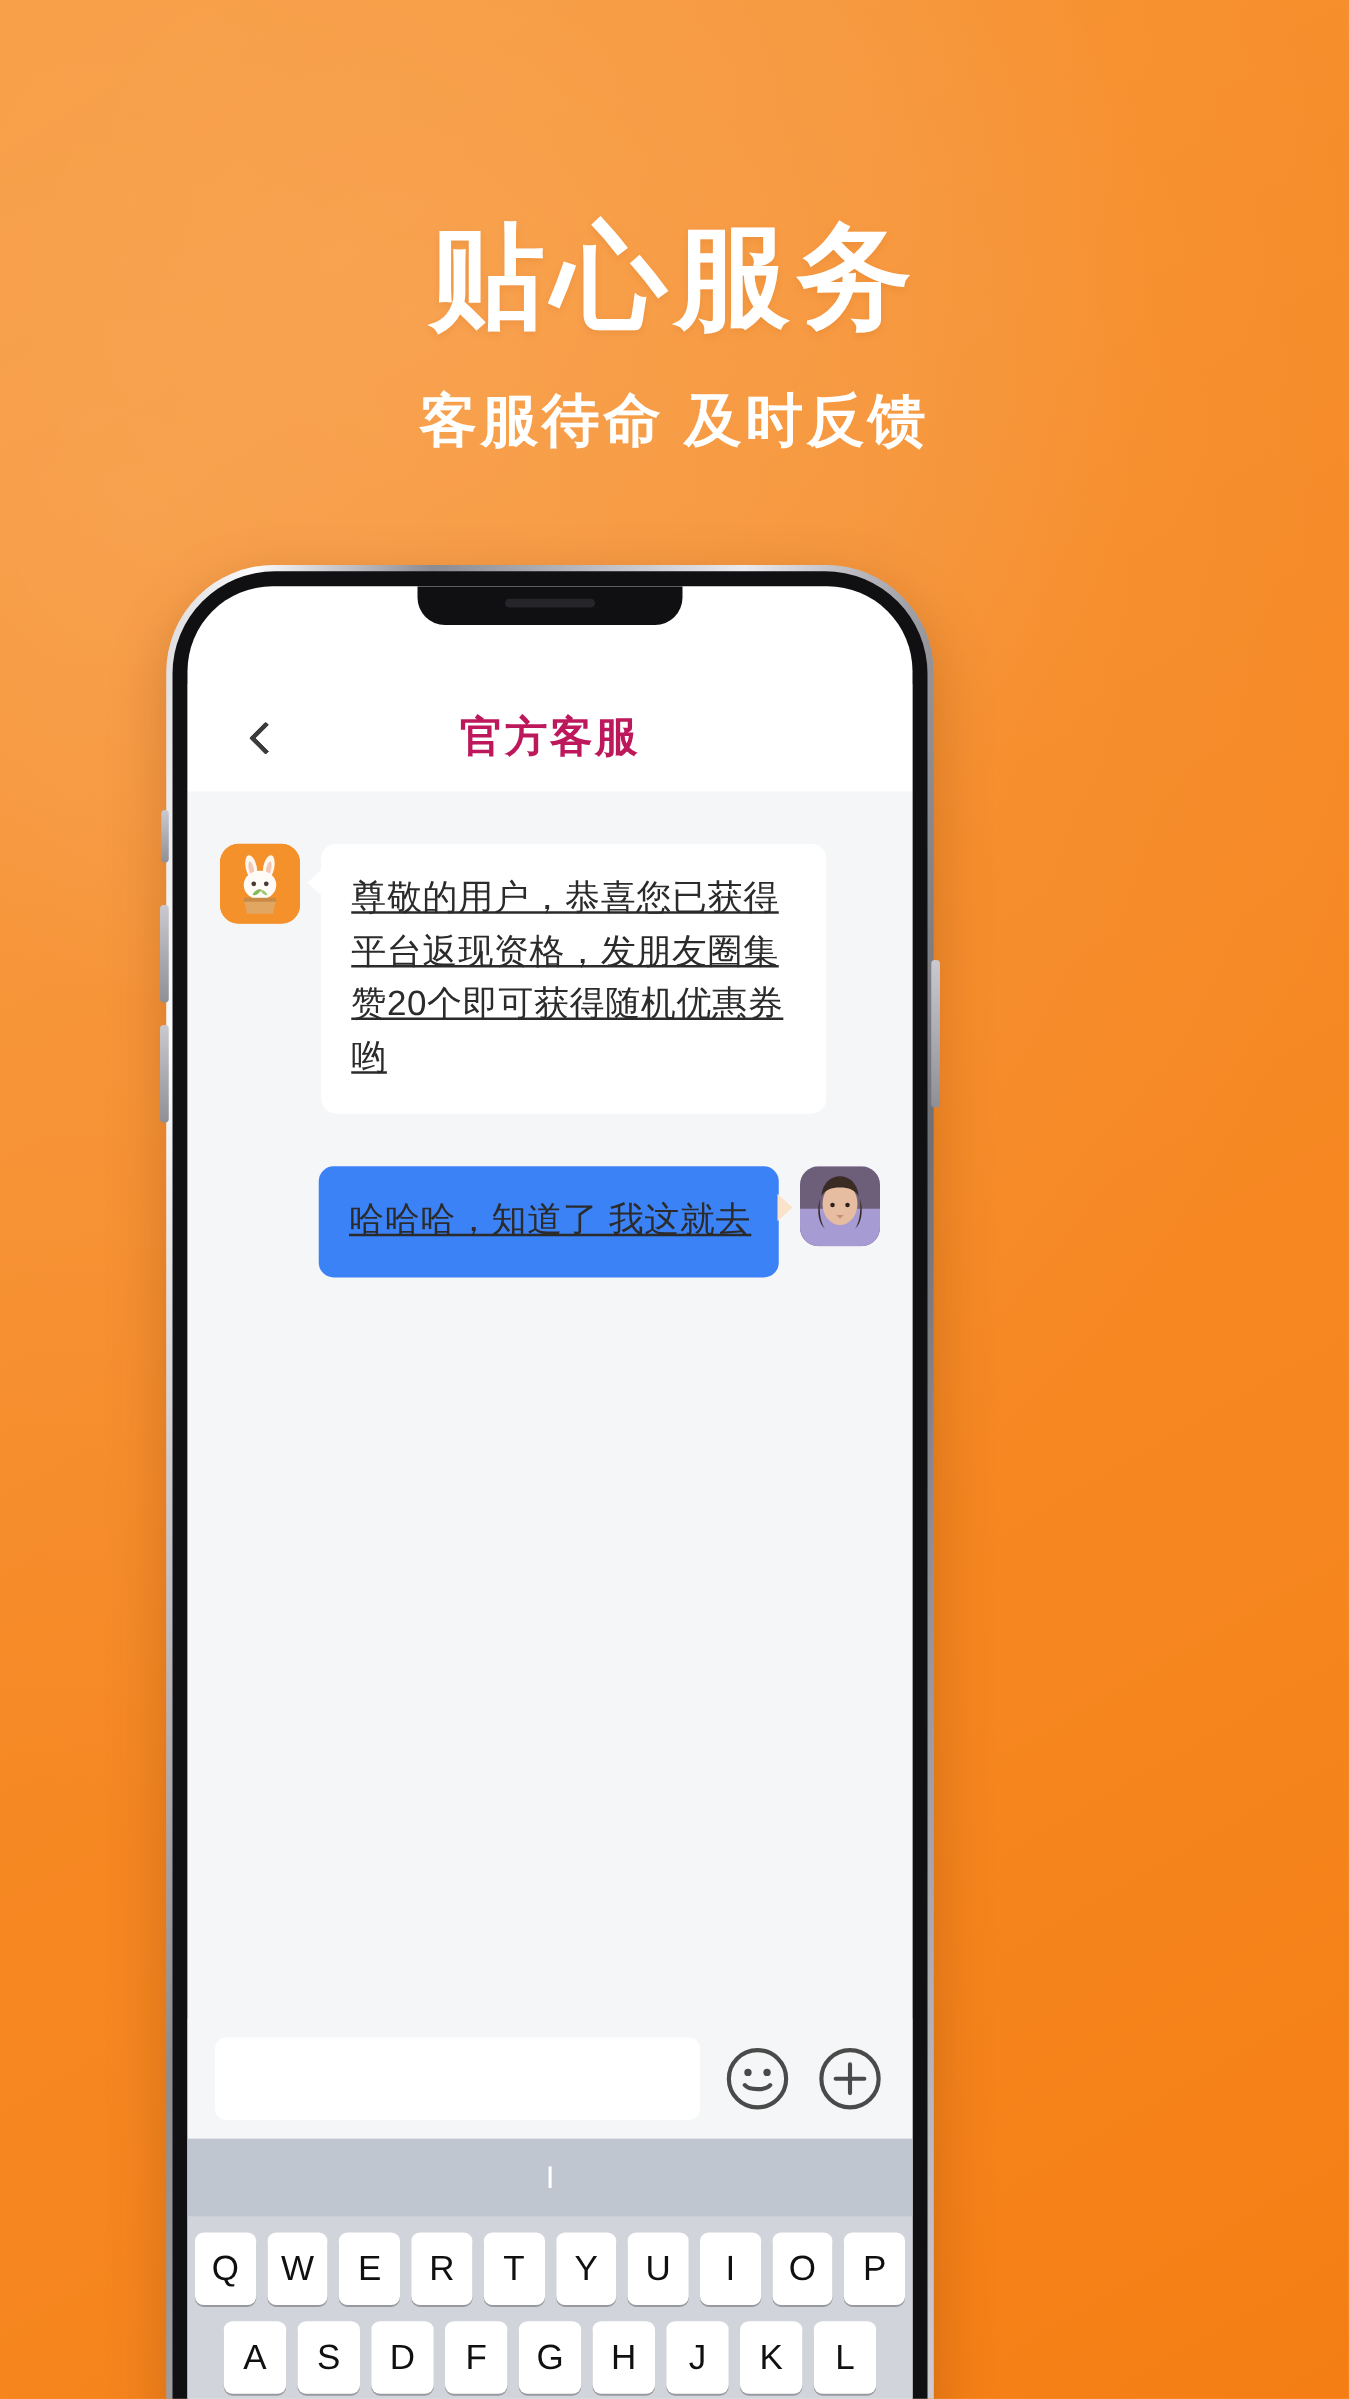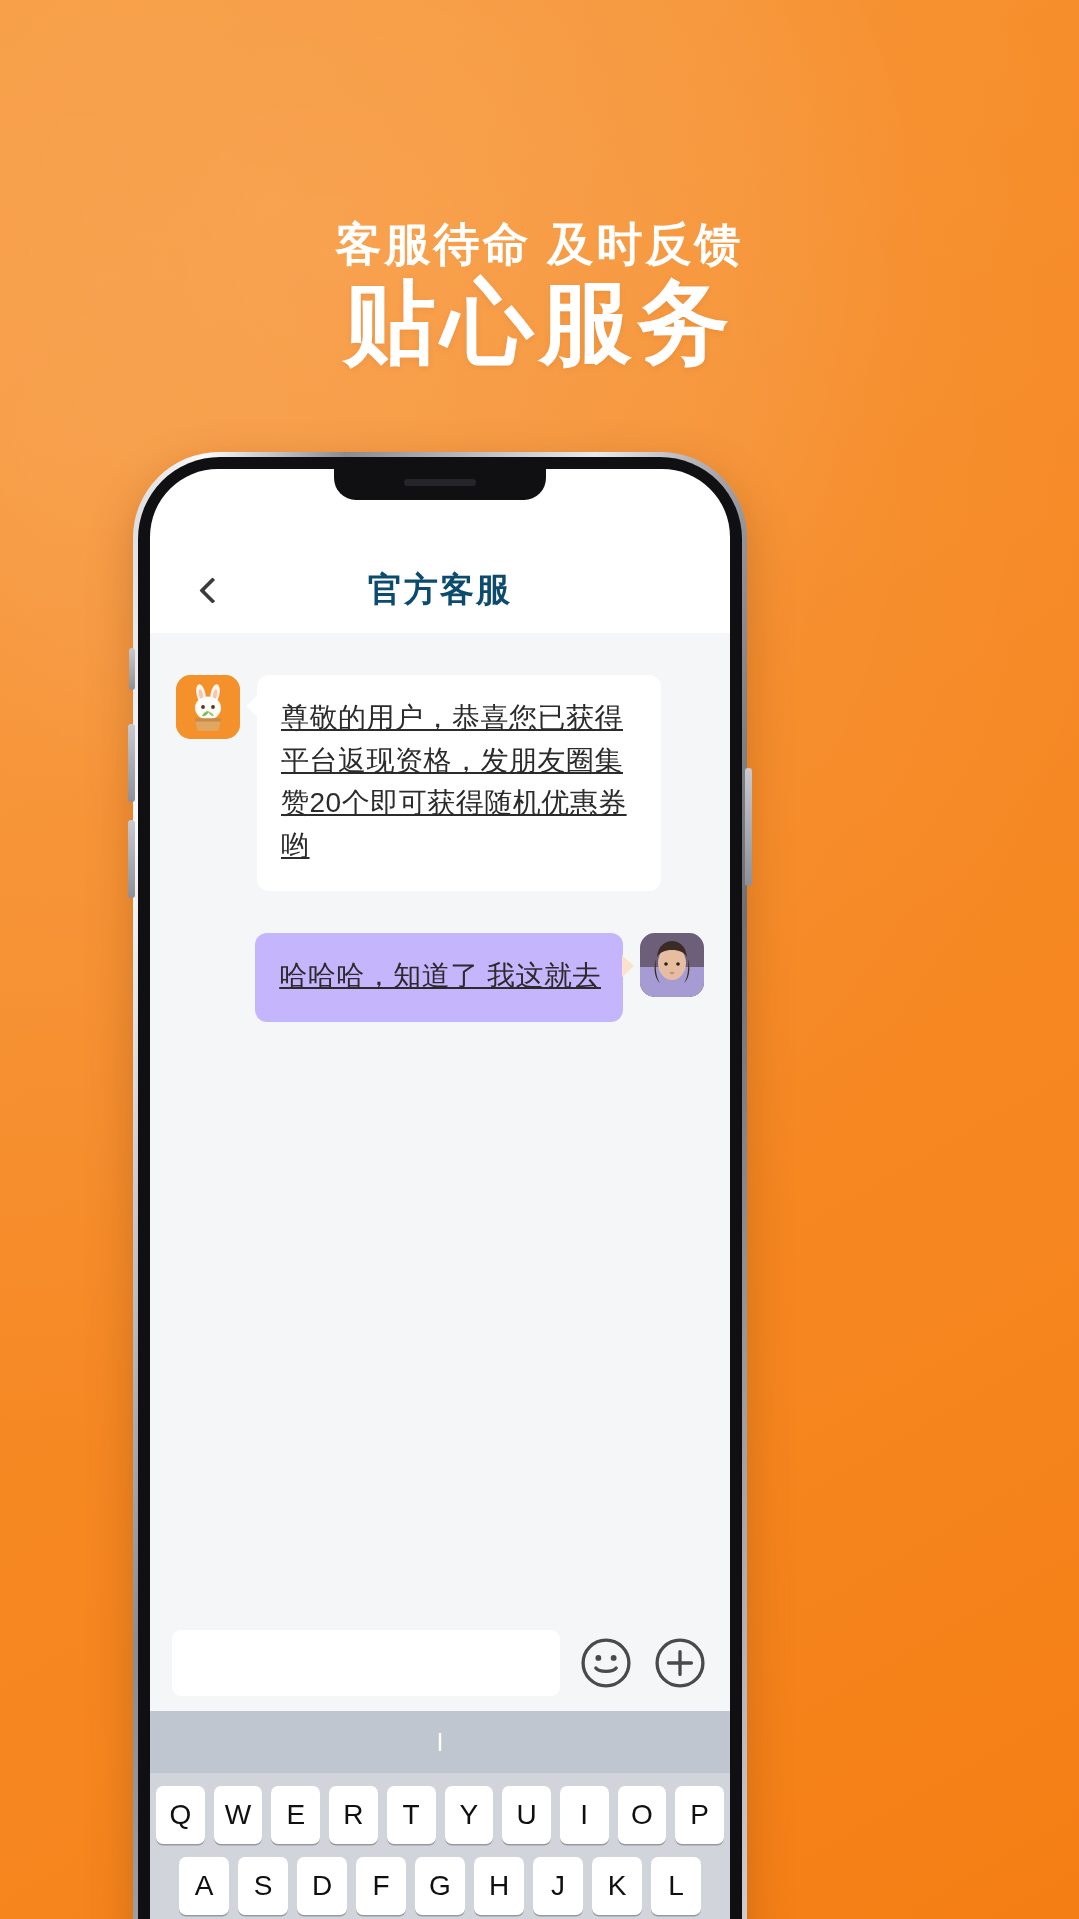--- a/index.html
+++ b/index.html
@@ -182,8 +182,8 @@
 <div id="promo-bg"></div>
 
 <div class="promo-copy">
+  <div id="promo-title">贴心服务</div>
   <div id="promo-subtitle">客服待命 及时反馈</div>
-  <div id="promo-title">贴心服务</div>
 </div>
 
 <div id="phone">

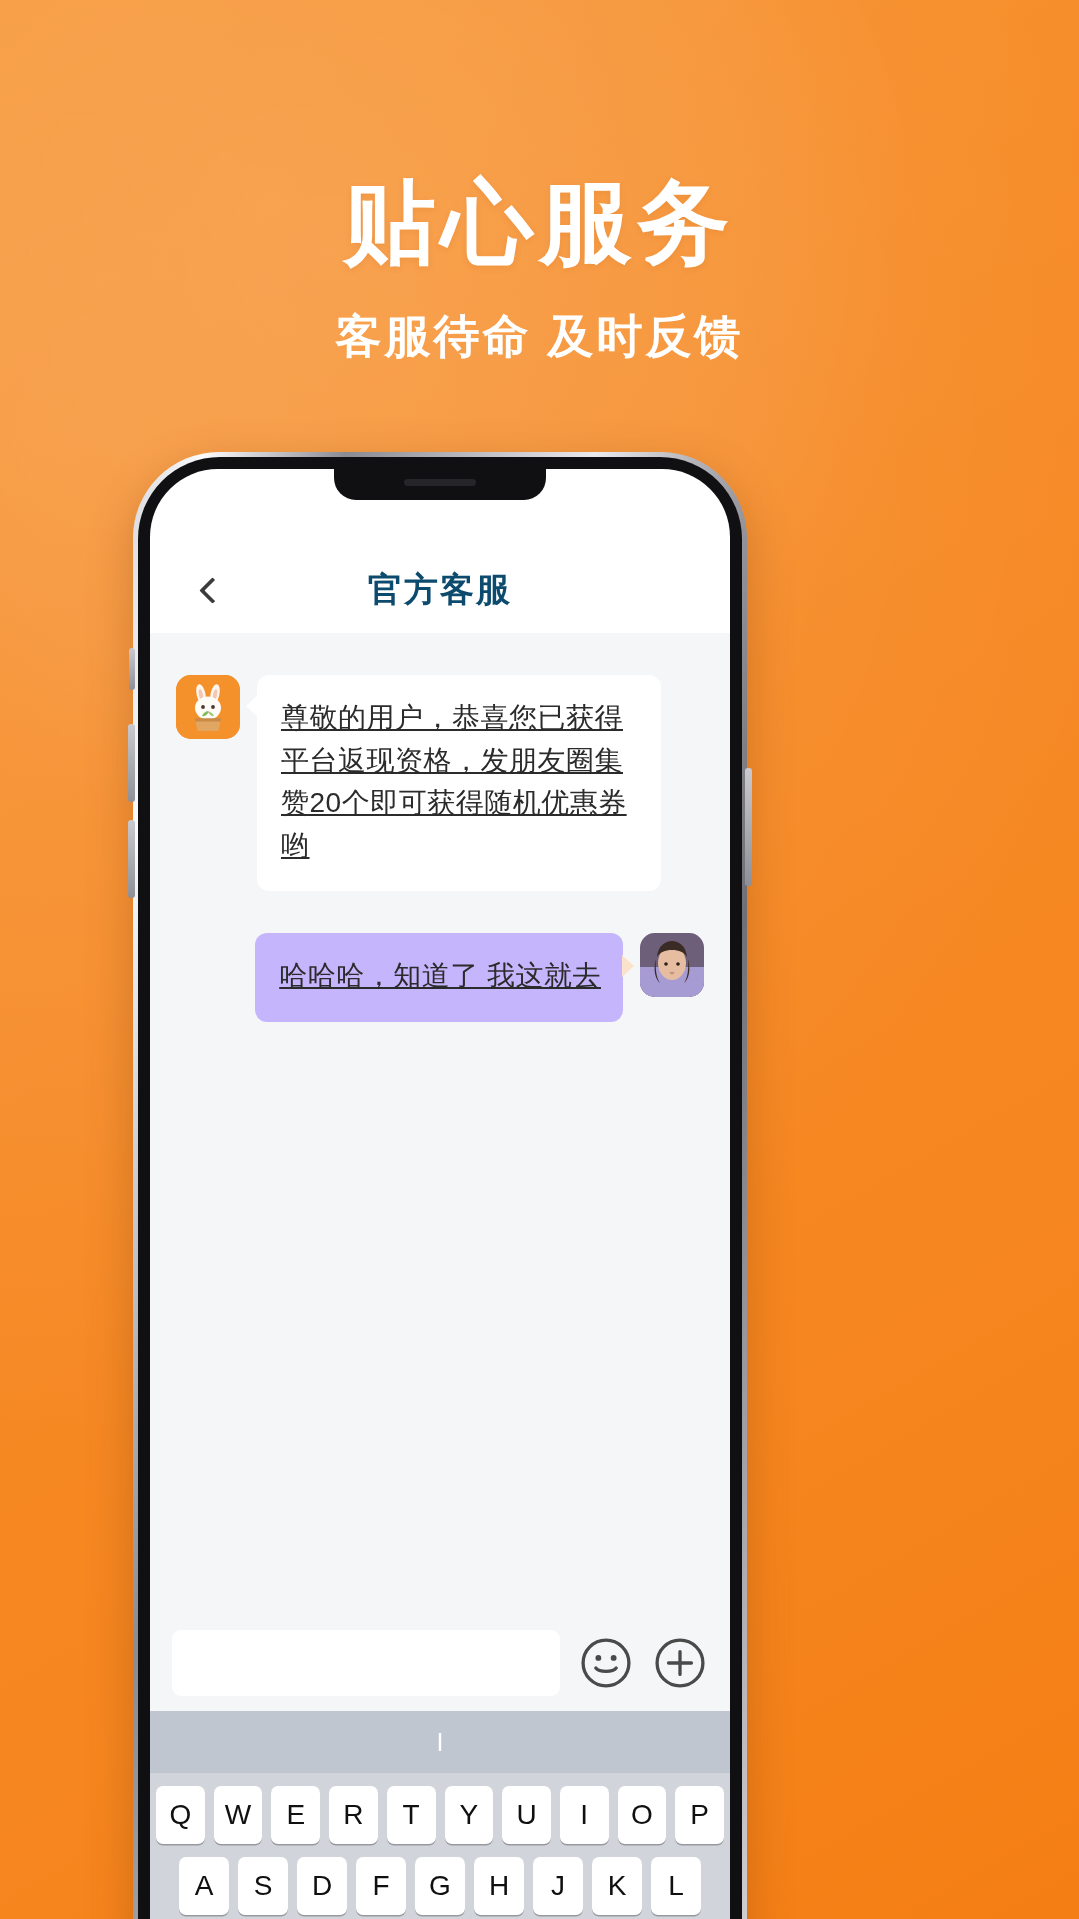--- a/index.html
+++ b/index.html
@@ -107,7 +107,7 @@
     display:block; width:19px; height:19px; border-left:4px solid #3b3b3b;
     border-bottom:4px solid #3b3b3b; transform:rotate(45deg); border-radius:2px;
   }
-  #nav-title { font-size:34px; font-weight:bold; color:#0c4a6e; letter-spacing:2px; }
+  #nav-title { font-size:34px; font-weight:bold; color:#be185d; letter-spacing:2px; }
 
   
   .chat-area {

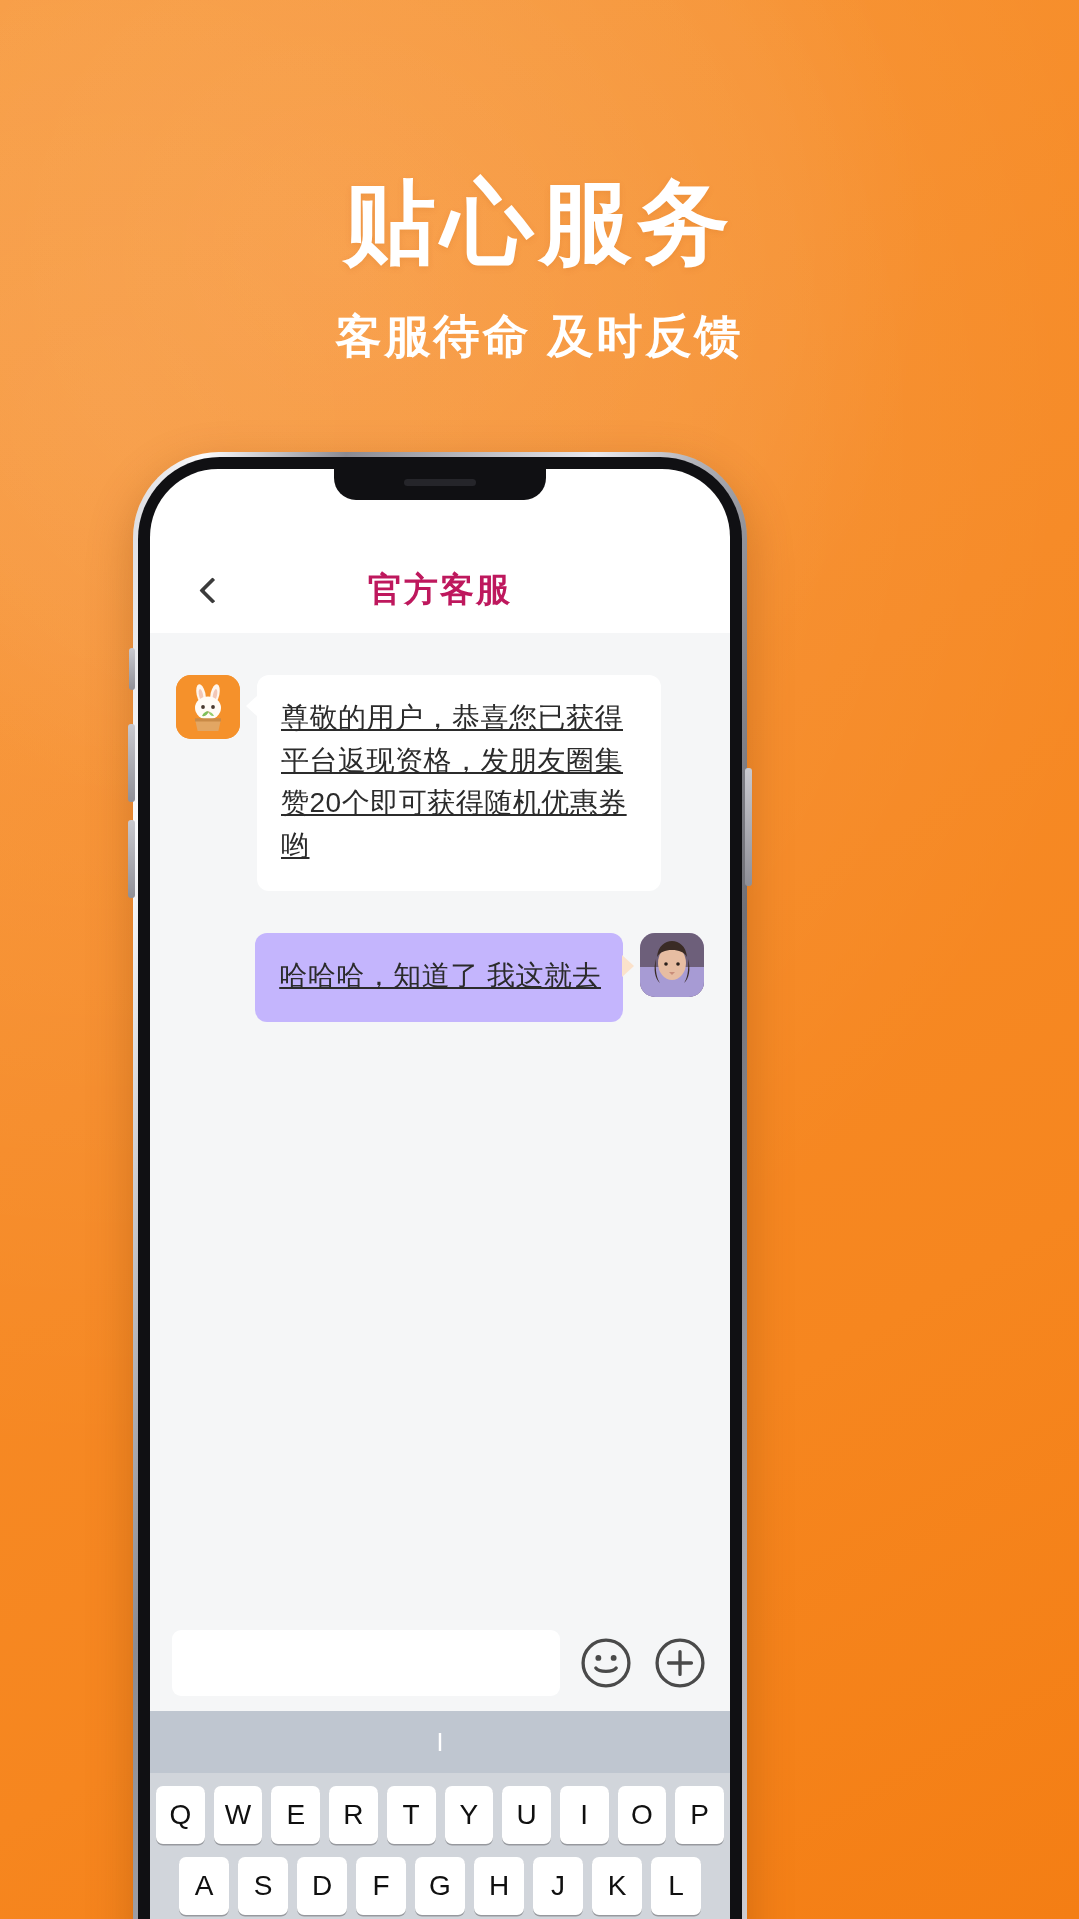--- a/index.html
+++ b/index.html
@@ -133,7 +133,7 @@
     border-top:11px solid transparent; border-bottom:11px solid transparent;
     border-right:12px solid #FFFFFF;
   }
-  .bubble.me { background:#c4b5fd; }
+  .bubble.me { background:#3b82f6; }
   .bubble.me::after{
     content:""; position:absolute; right:-11px; top:22px;
     border-top:11px solid transparent; border-bottom:11px solid transparent;

